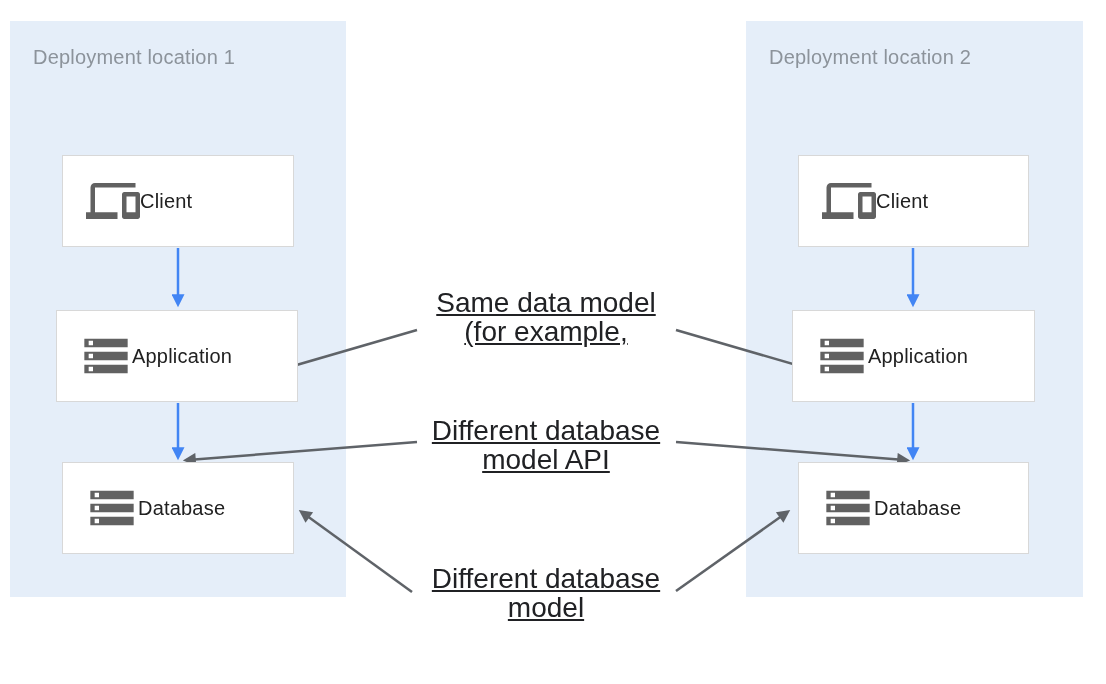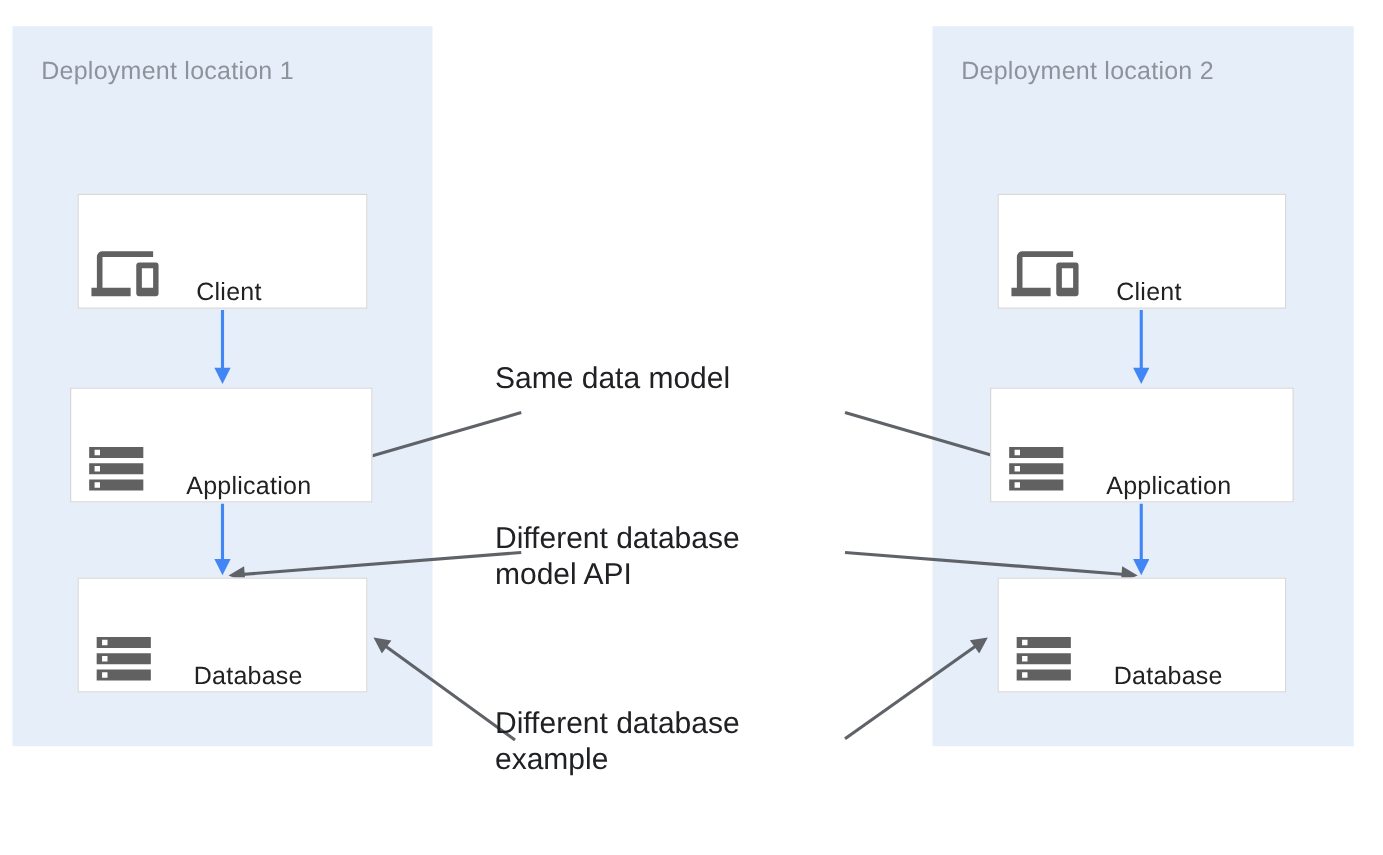--- a/index.html
+++ b/index.html
@@ -30,7 +30,7 @@
   .node{
     position:absolute;background:var(--node-bg);
     border:1px solid var(--node-border);
-    display:flex;align-items:flex-end;gap:30px;padding-left:10px;
+    display:flex;align-items:center;padding-left:23px;
   }
   .node-label{
     font-size:20px;color:var(--node-label);letter-spacing:.2px;

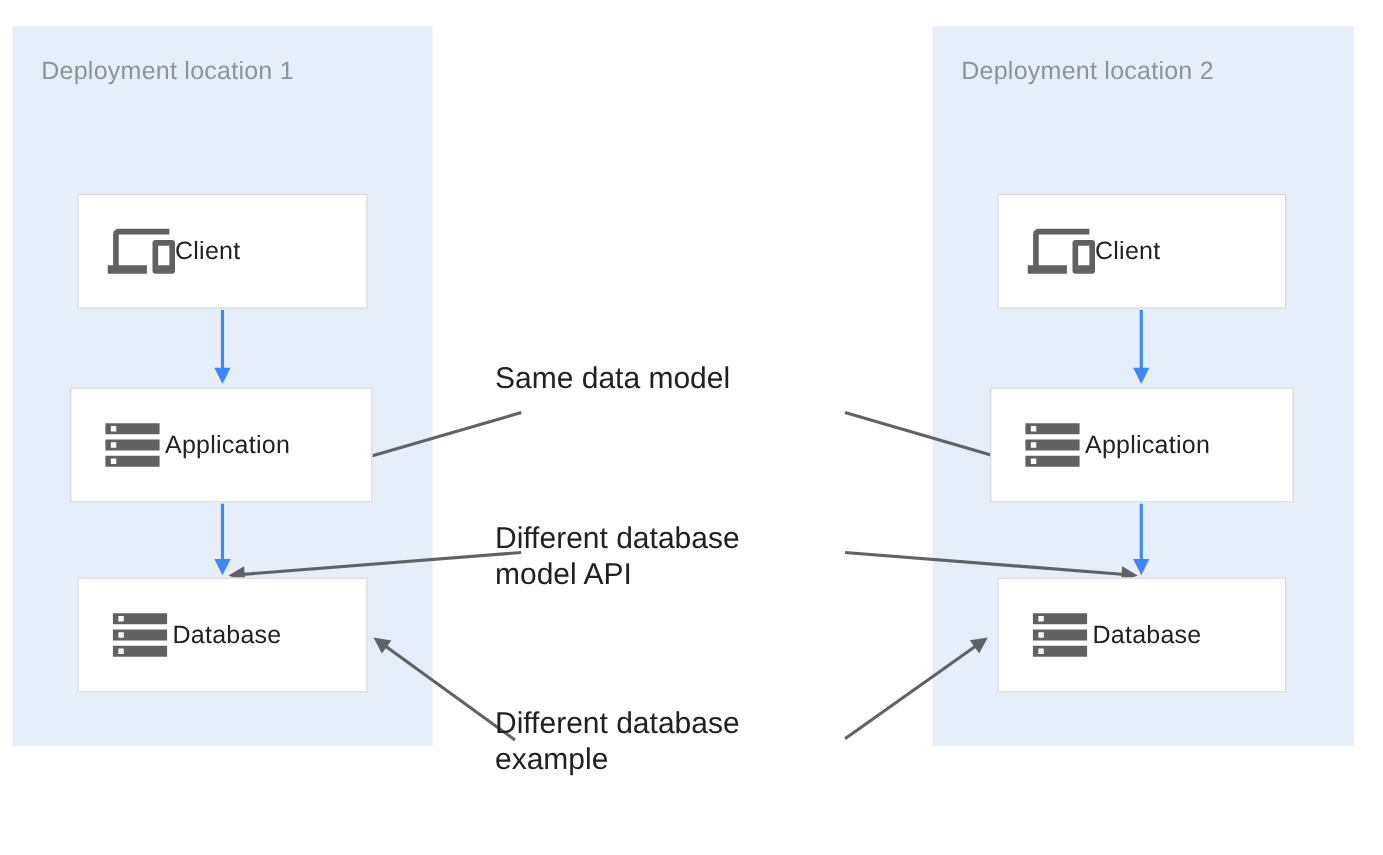--- a/index.html
+++ b/index.html
@@ -38,8 +38,8 @@
   .node-icon{display:inline-flex;flex:0 0 auto;}
   .node-icon svg{fill:var(--icon);}
   .annotation{
-    position:absolute;width:300px;text-align:left;
-    font-size:24px;line-height:29px;color:var(--annotation-text);
+    position:absolute;width:300px;text-align:center;
+    font-size:28px;line-height:29px;color:var(--annotation-text);text-decoration:underline;
   }
   .arrow-layer{position:absolute;inset:0;pointer-events:none;}
   .ln-blue{stroke:var(--flow-arrow);stroke-width:2.5;}

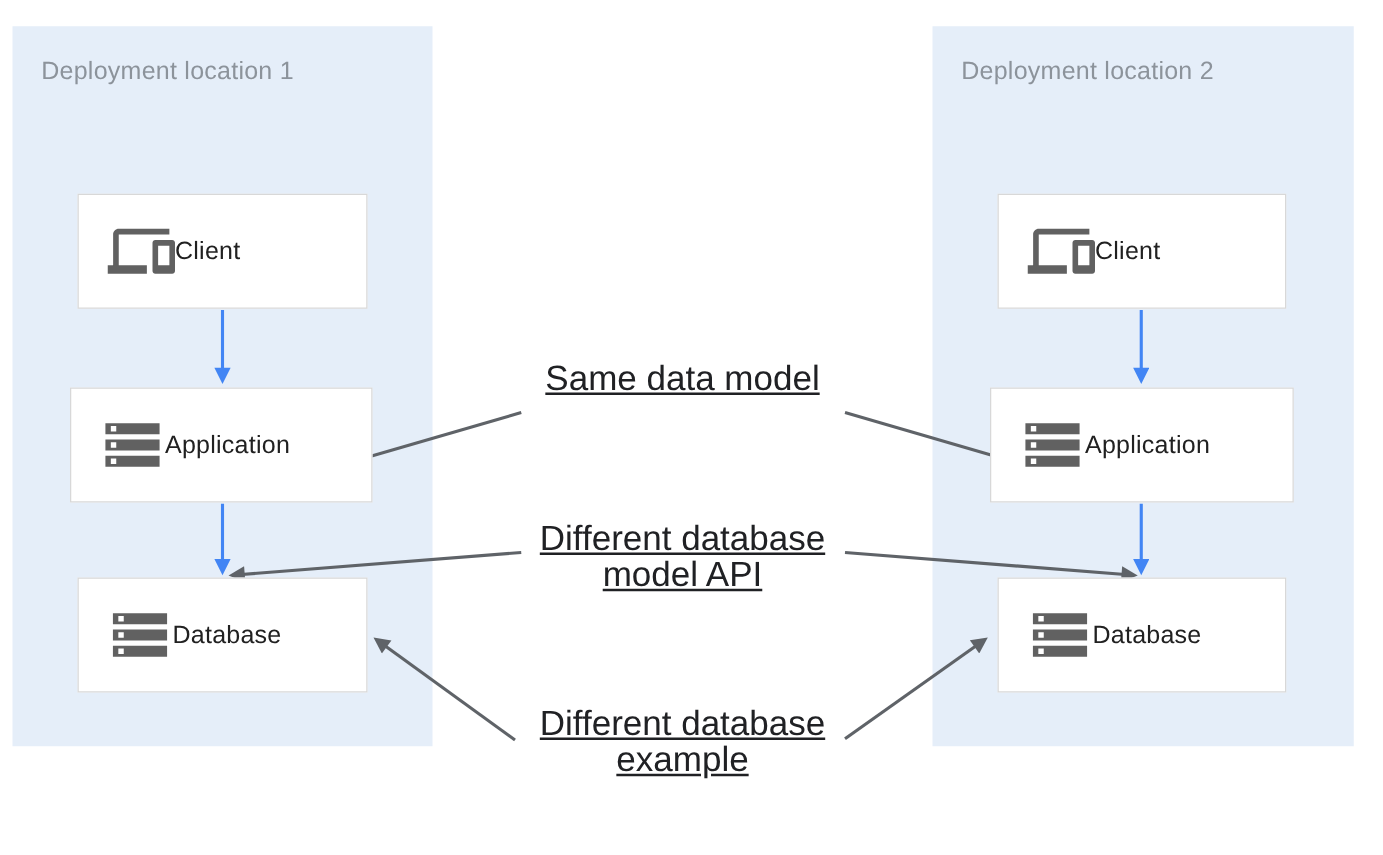--- a/index.html
+++ b/index.html
@@ -142,6 +142,7 @@
 
   <div class="annotation" style="left:396px;top:288px;">
     <div>Same data model</div>
+    <div>(for example,</div>
   </div>
 
   <div class="annotation" style="left:396px;top:416px;">

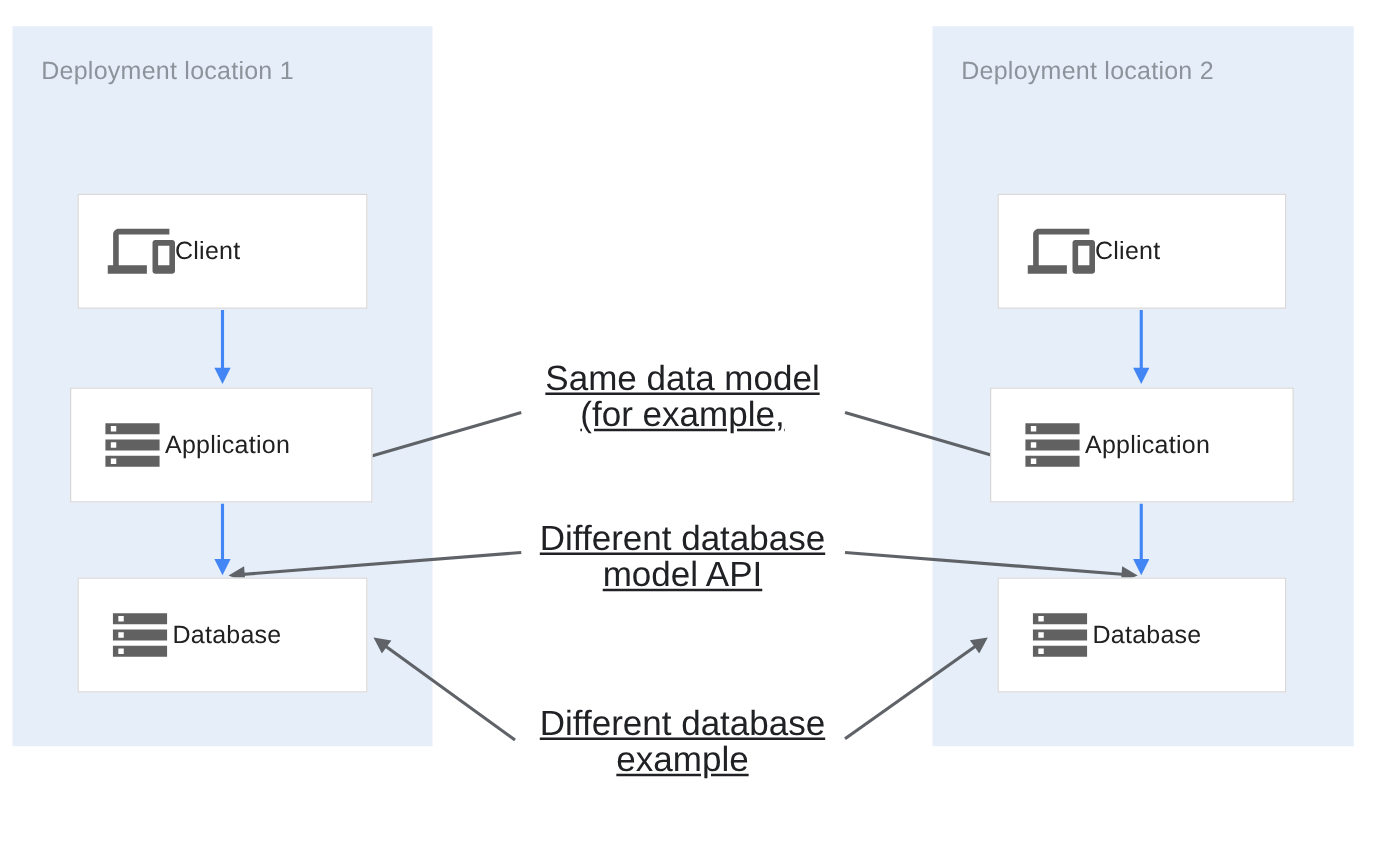--- a/index.html
+++ b/index.html
@@ -152,7 +152,7 @@
 
   <div class="annotation" style="left:396px;top:564px;">
     <div>Different database</div>
-    <div>example</div>
+    <div>model</div>
   </div>
 
 </div>

